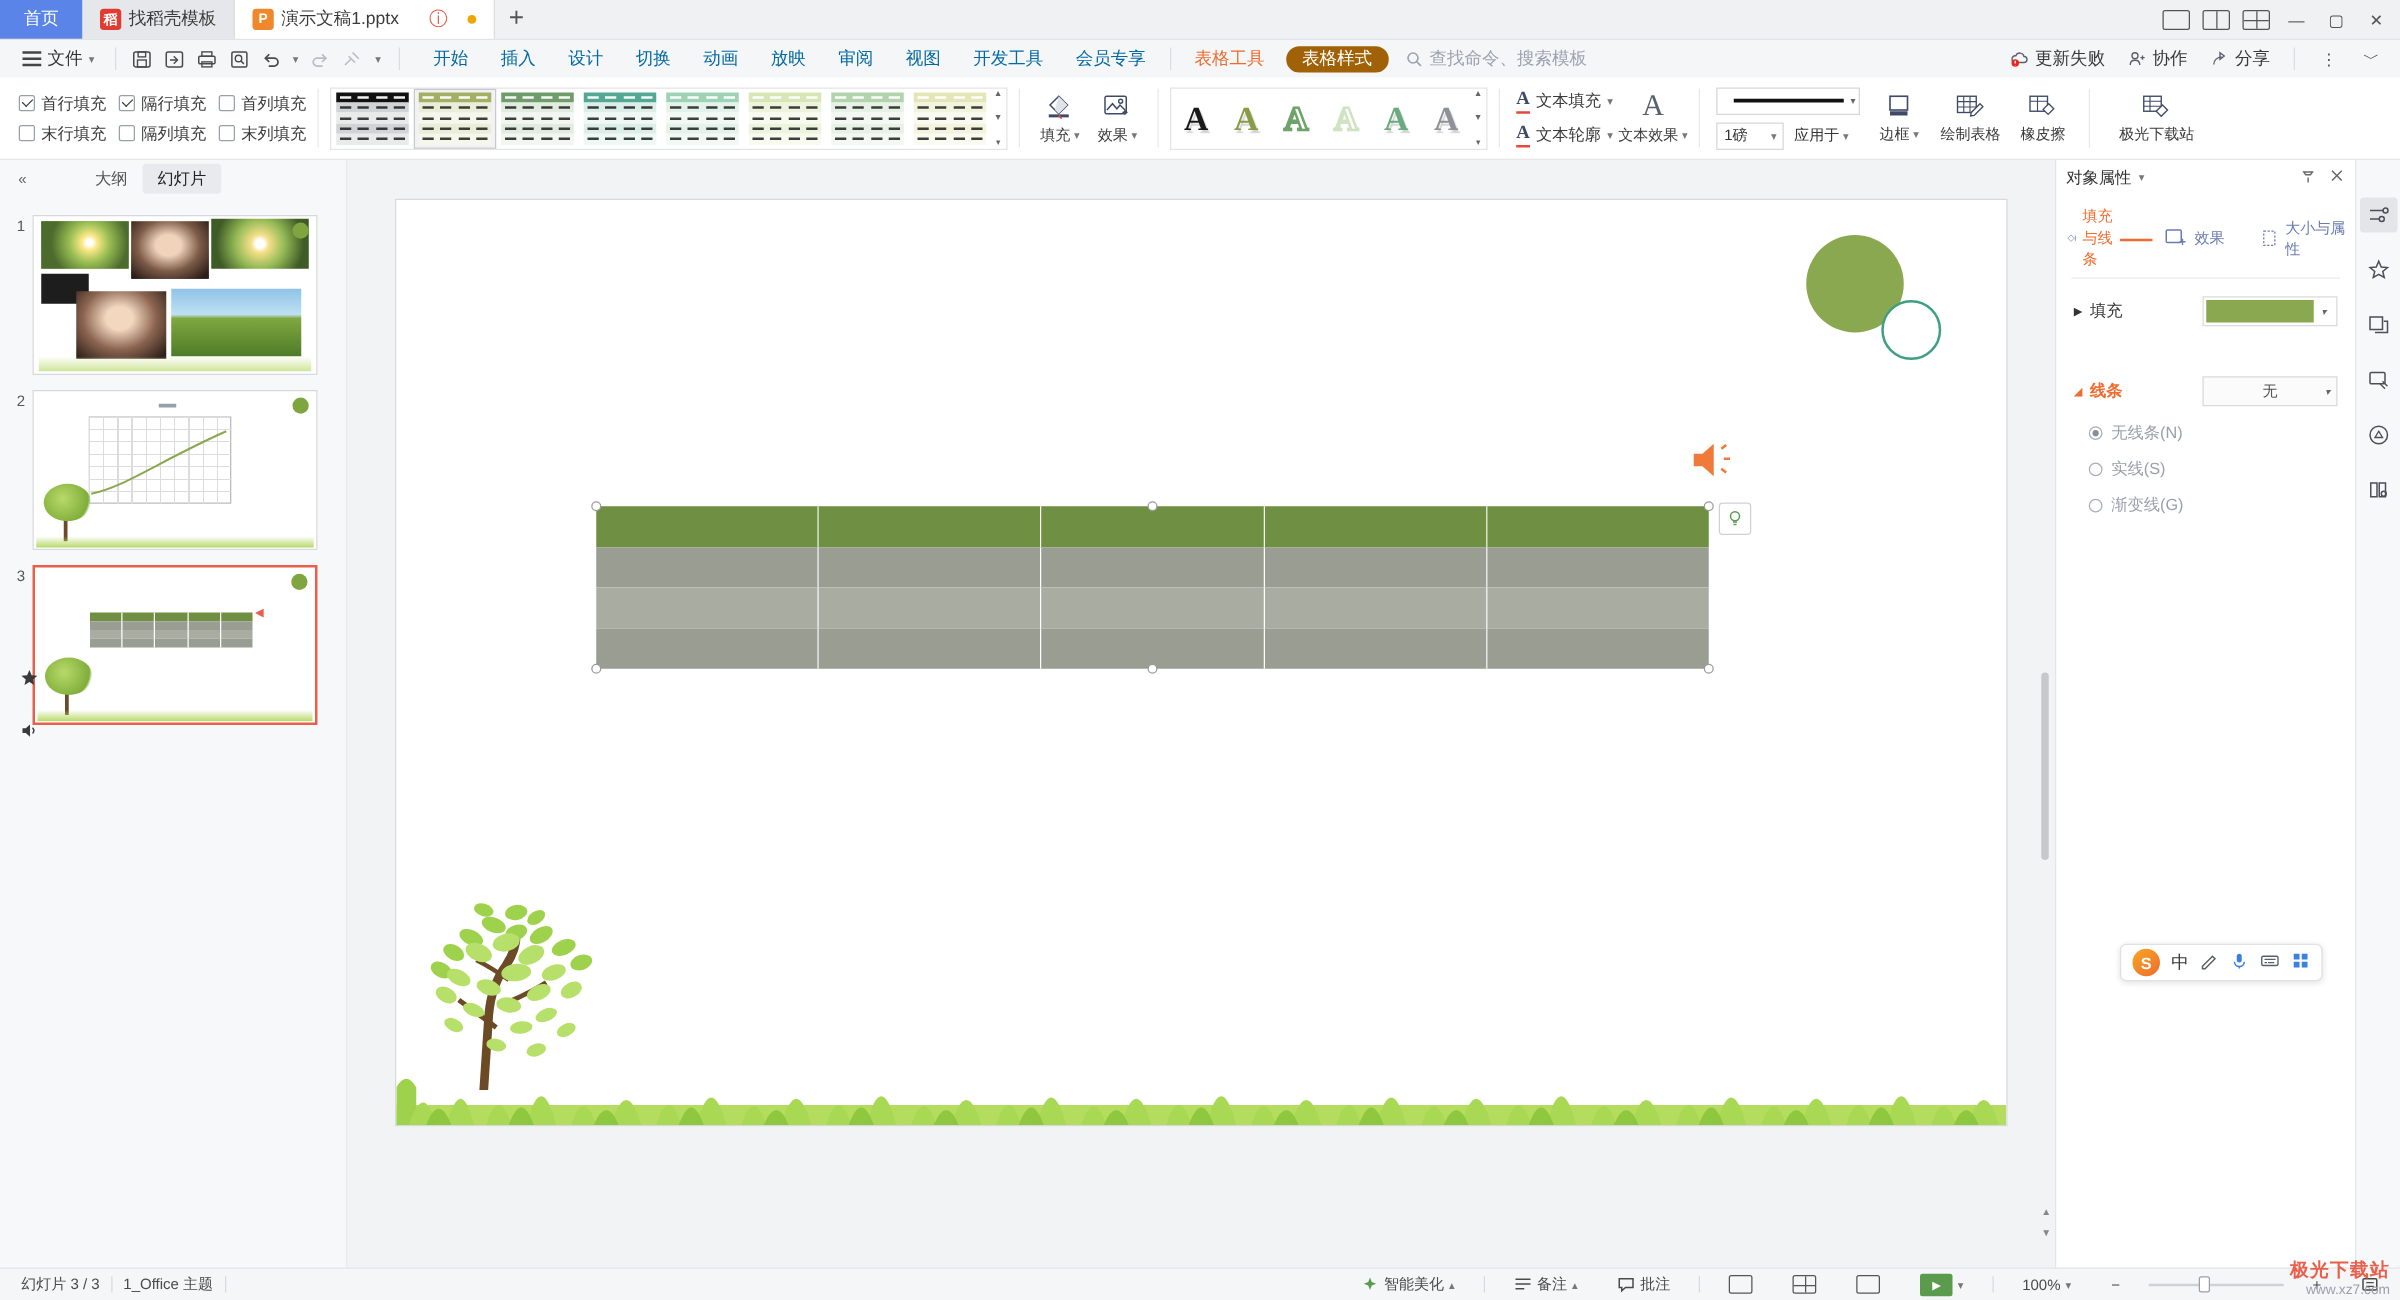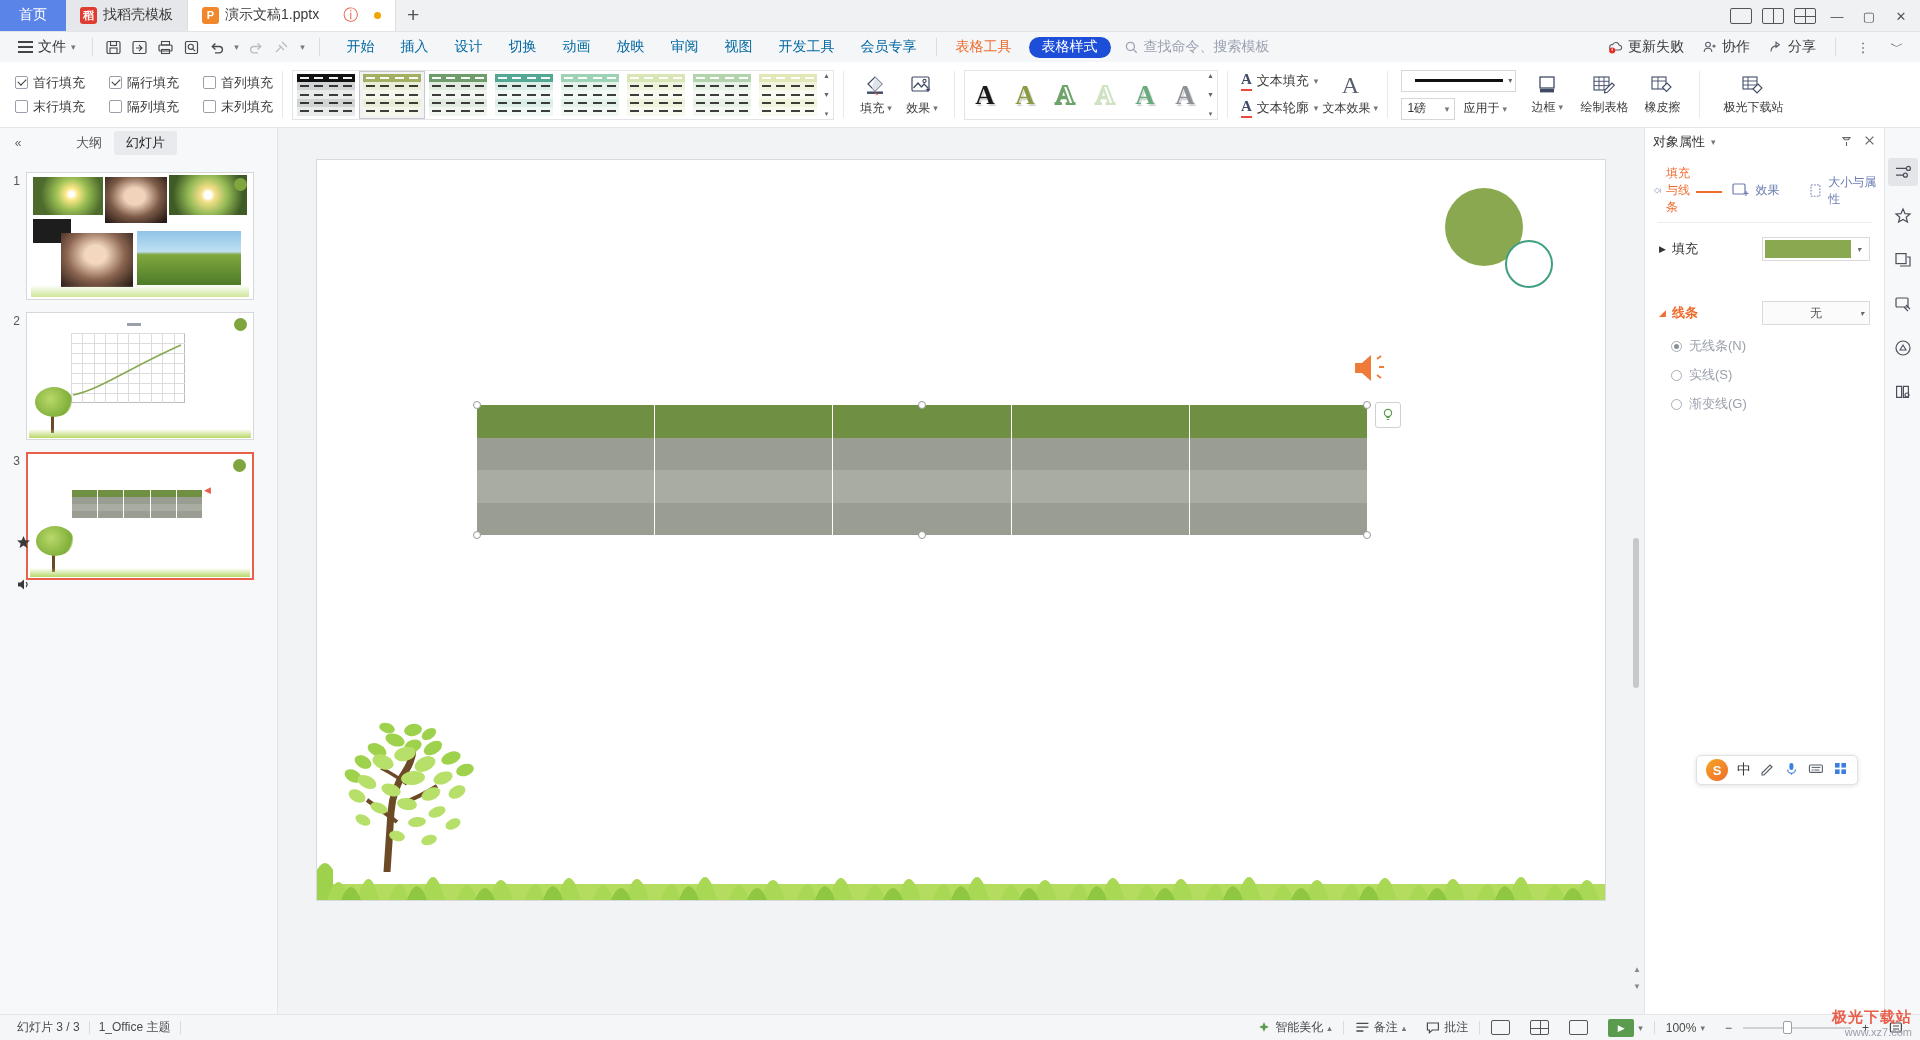--- a/index.html
+++ b/index.html
@@ -81,7 +81,7 @@
   .mtab { padding: 0 13px; height: 30px; display:flex; align-items:center; color:#0369a1; }
   .mtab.orange { color: #ef6c2e; }
   .mtab.pill {
-    background: #1d4ed8; color:#fff; height: 21px; border-radius: 11px;
+    background: #a16207; color:#fff; height: 21px; border-radius: 11px;
     padding: 0 13px; margin-left: 4px;
   }
   .searchbox { display:flex; align-items:center; gap:6px; margin-left: 14px; color:#9aa1b0; }

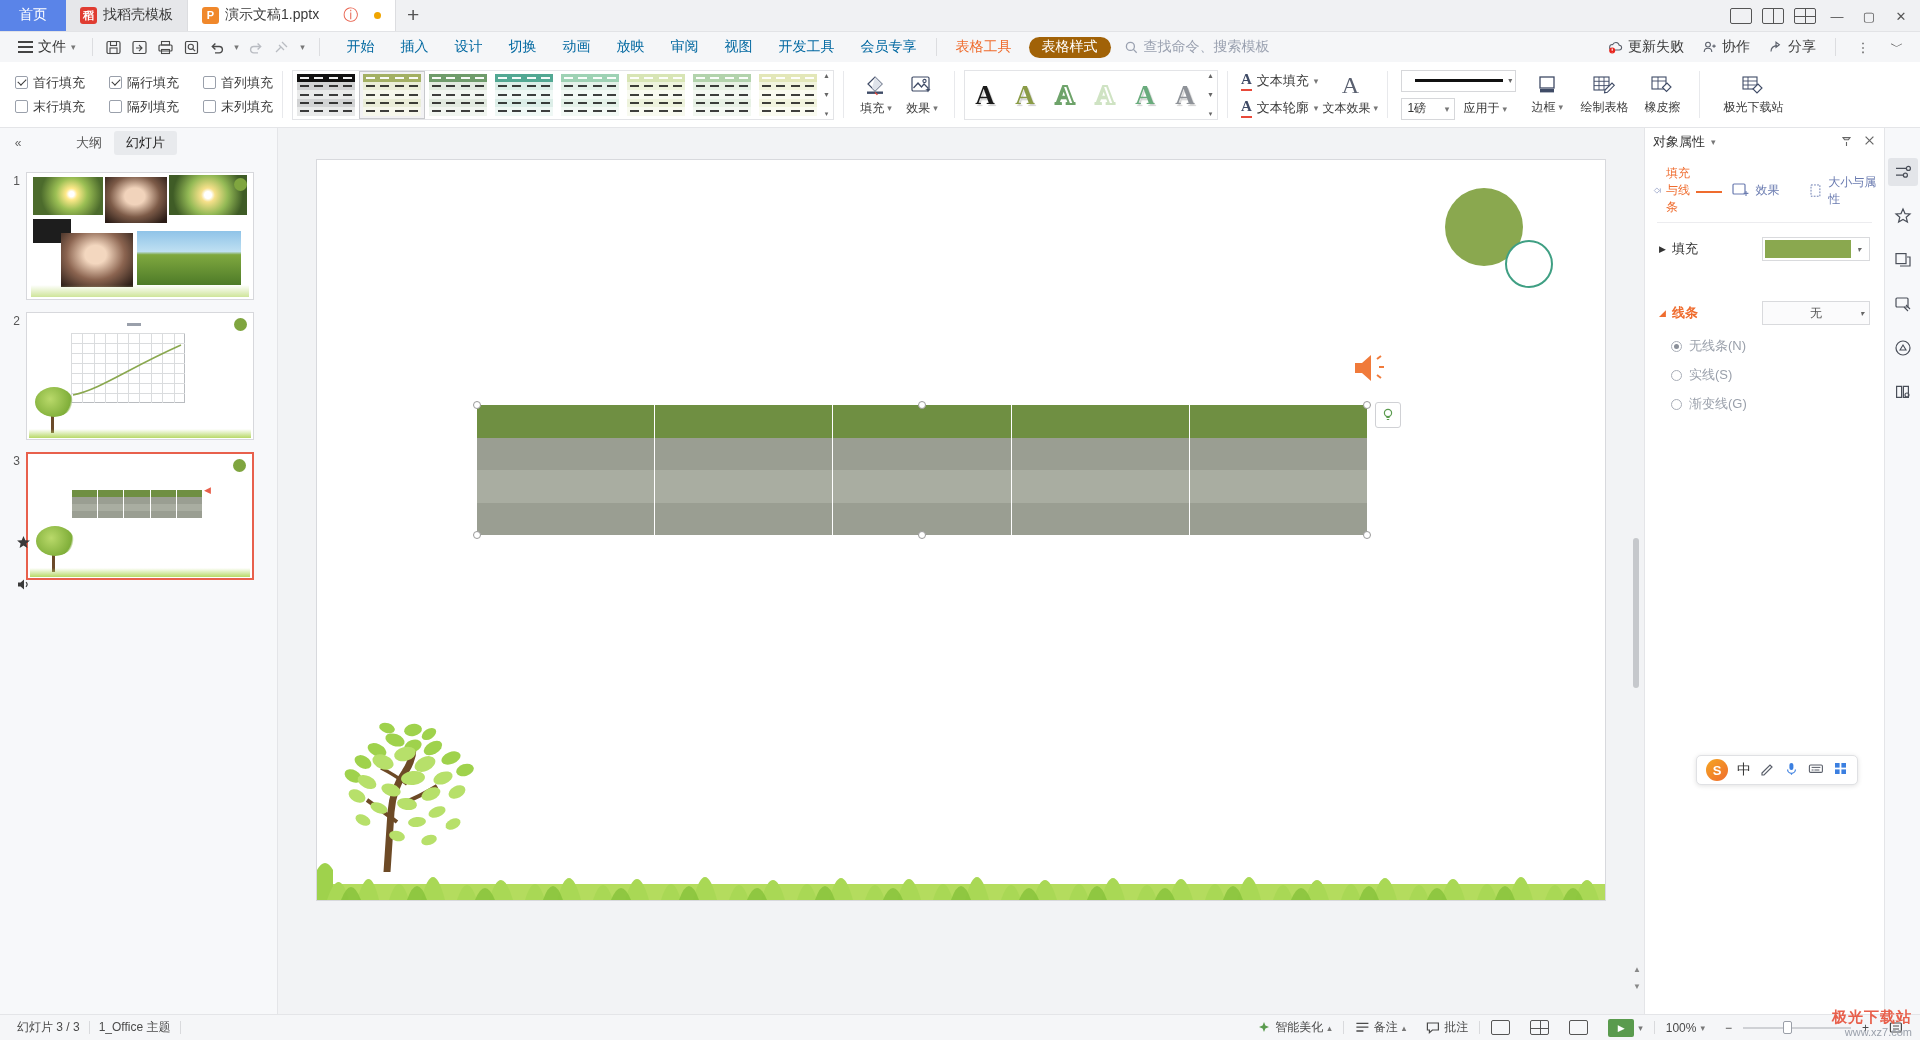--- a/index.html
+++ b/index.html
@@ -101,7 +101,7 @@
   
   .chkgrid {
     display: grid; grid-template-columns: repeat(3, auto); grid-auto-rows: 24px;
-    column-gap: 24px; padding-left: 8px; align-content:center;
+    column-gap: 10px; padding-left: 8px; align-content:center;
   }
   .chk { display:flex; align-items:center; gap: 5px; font-size: 13px; color:#3a3a3a; white-space:nowrap; }
   .chkbox {

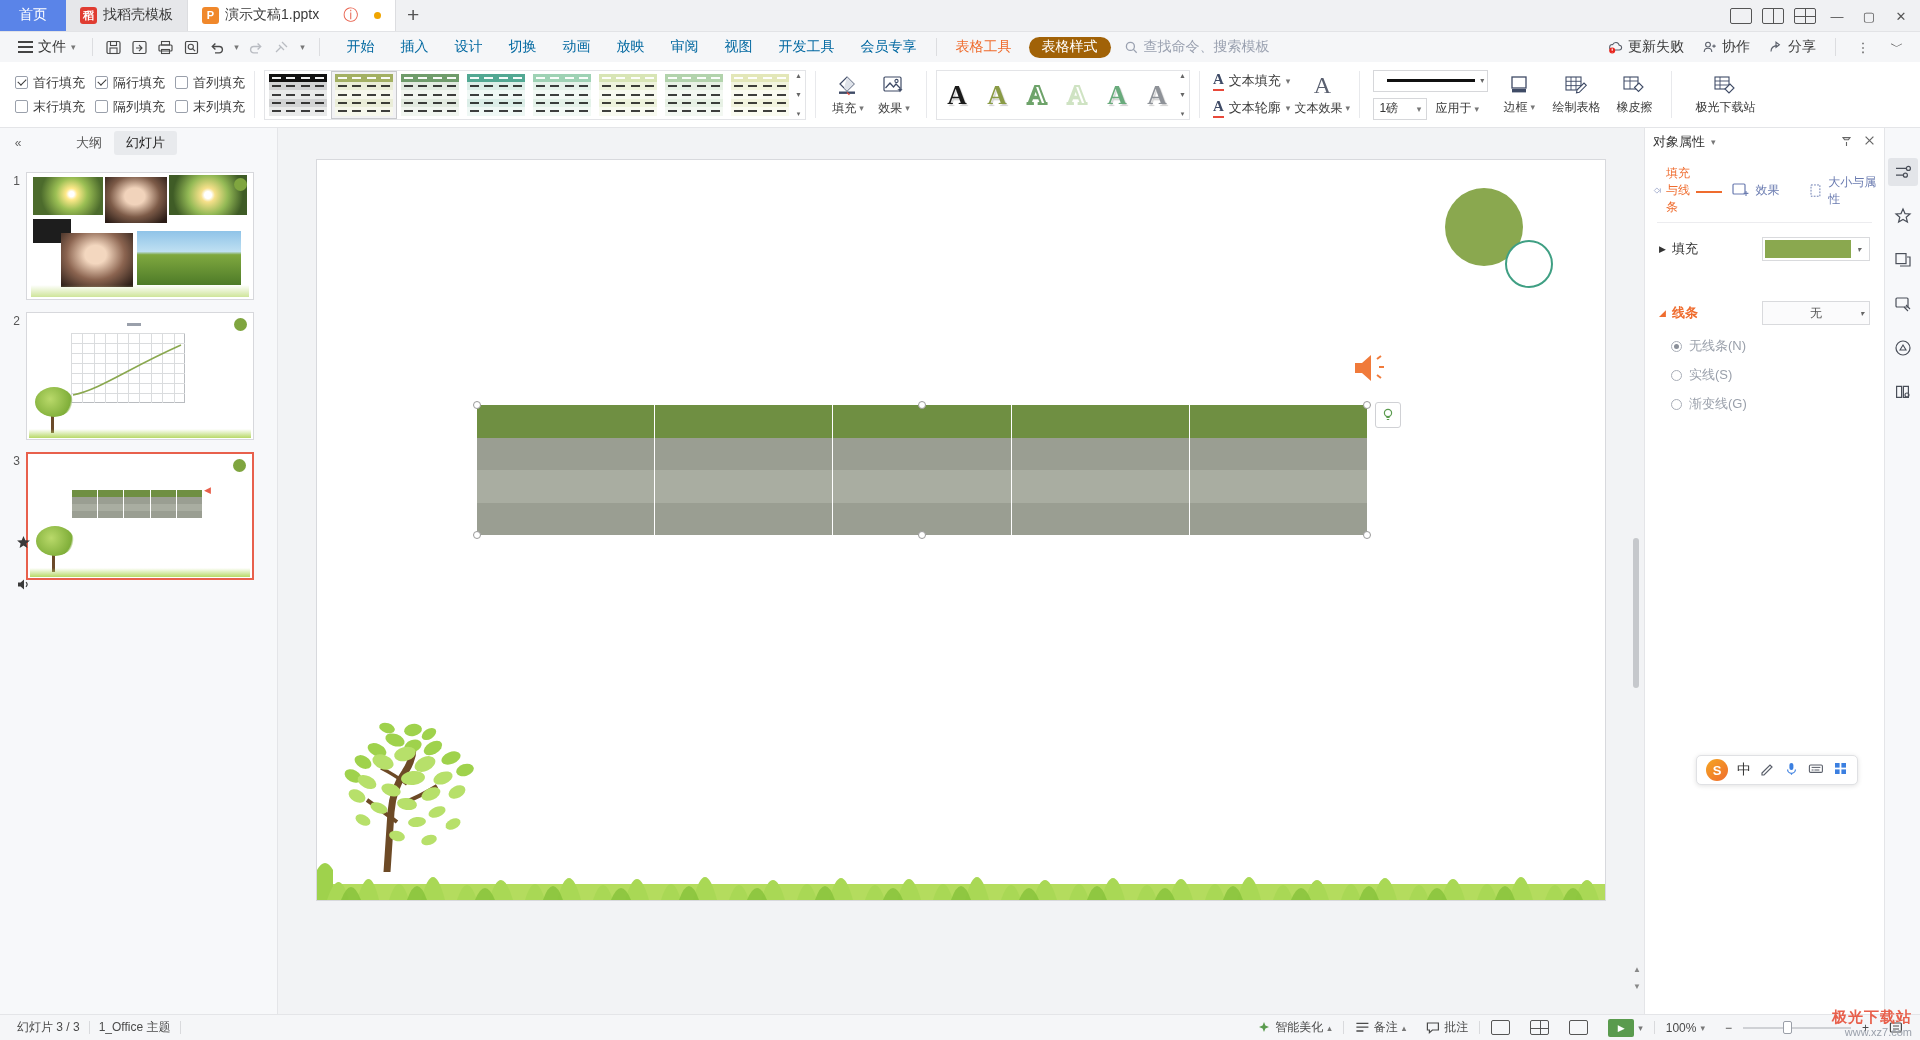--- a/index.html
+++ b/index.html
@@ -281,7 +281,7 @@
   }
   .sb-item { padding: 0 9px; display:flex; align-items:center; gap:4px; }
   .sb-sep { width:1px; height:13px; background:#d9dadd; }
-  .sb-right { margin-left:auto; display:flex; align-items:center; gap: 2px; justify-content: space-between; }
+  .sb-right { margin-left:auto; display:flex; align-items:center; gap: 14px; justify-content: space-between; }
   .viewico { width:19px;height:15px;border:1.3px solid #555; border-radius:2px; position:relative; }
   .viewico.g::before{content:"";position:absolute;left:50%;top:0;bottom:0;width:1.3px;background:#555;}
   .viewico.g::after{content:"";position:absolute;left:0;right:0;top:50%;height:1.3px;background:#555;}

